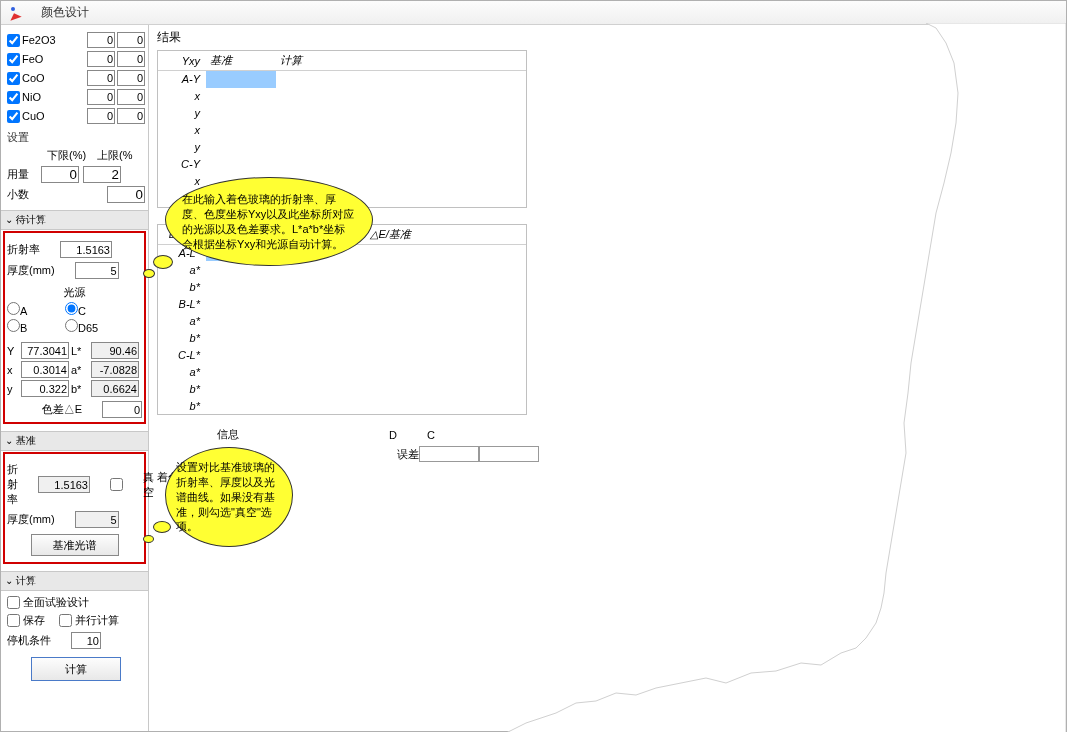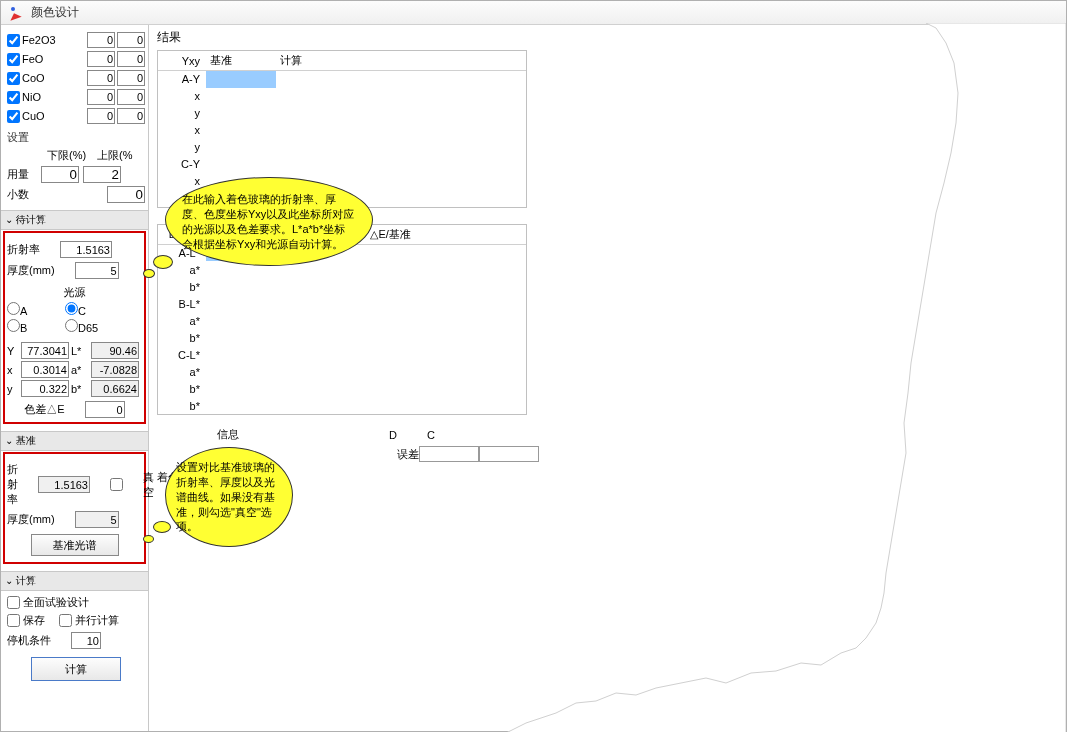--- a/index.html
+++ b/index.html
@@ -26,7 +26,7 @@
   padding: 4px 8px;
   display: flex;
   align-items: center;
-  gap: 10px;
+  gap: 20px;
 }
 .titlebar .logo {
   width: 12px; height: 12px; position: relative;

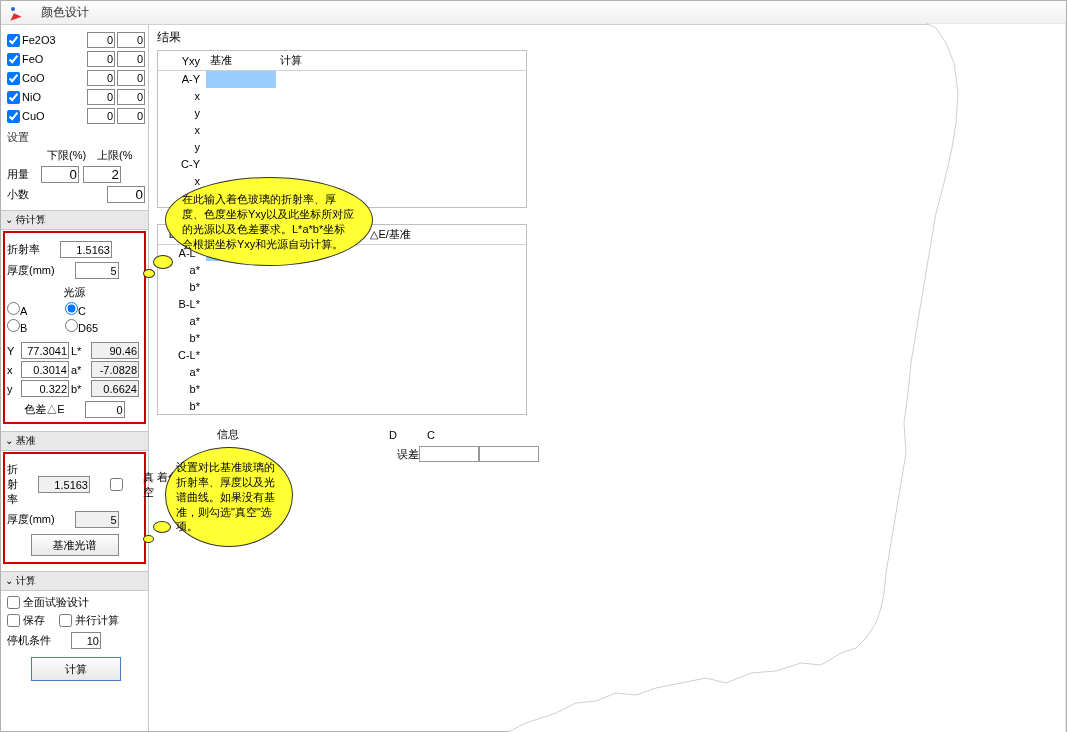--- a/index.html
+++ b/index.html
@@ -98,7 +98,7 @@
   position:relative;
 }
 .main-title { font-size:12px; margin-bottom:4px; }
-.table-wrap { border:1px solid #c0c0c0; width:370px; background:#fff;}
+.table-wrap { border:1px solid #c0c0c0; width:370px; background:#fff;font-style:italic;}
 .table-wrap table { border-collapse:collapse; width:100%; font-size:11px;}
 .table-wrap th { text-align:left; font-weight:normal; padding:2px 4px; border-bottom:1px solid #d0d0d0; background:#fff;}
 .table-wrap td { padding:2px 4px; height:17px;}

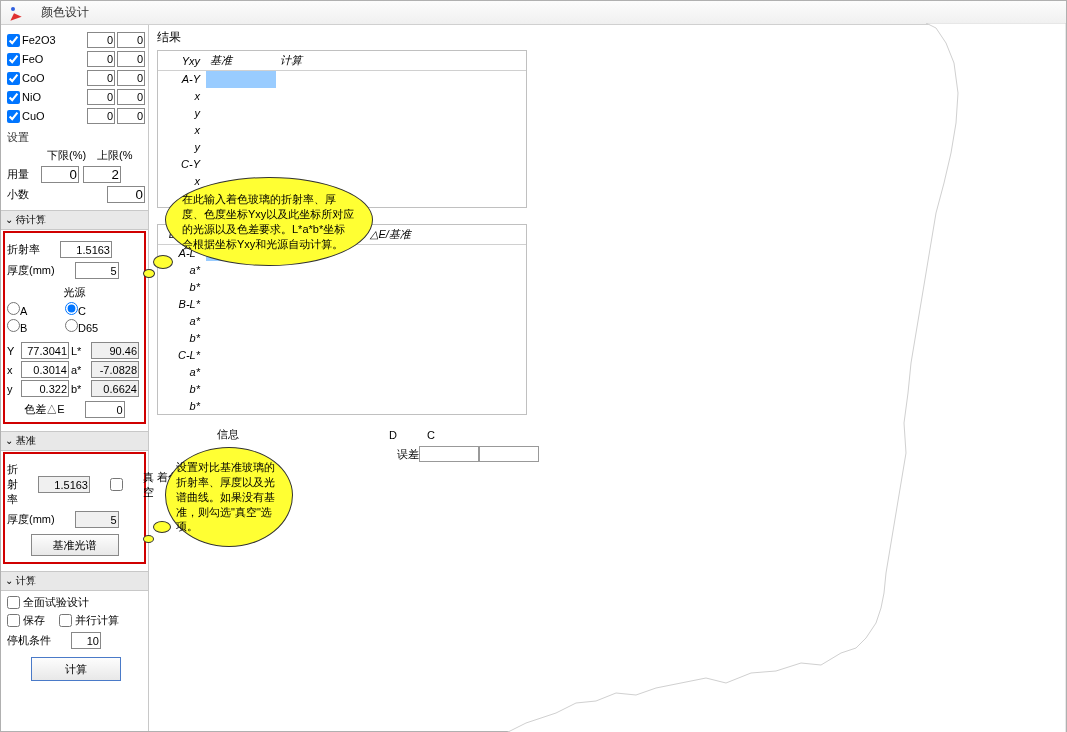--- a/index.html
+++ b/index.html
@@ -230,7 +230,7 @@
           <span class="lbl">b*</span>
           <input class="gray-inp" readonly="" value="0.6624" style="">
         </div>
-        <div class="field-row" style="justify-content:center;">
+        <div class="field-row" style="justify-content:flex-end;">
           <span class="lab">色差△E</span>
           <input class="inp" style="width: 40px;" value="0">
         </div>

